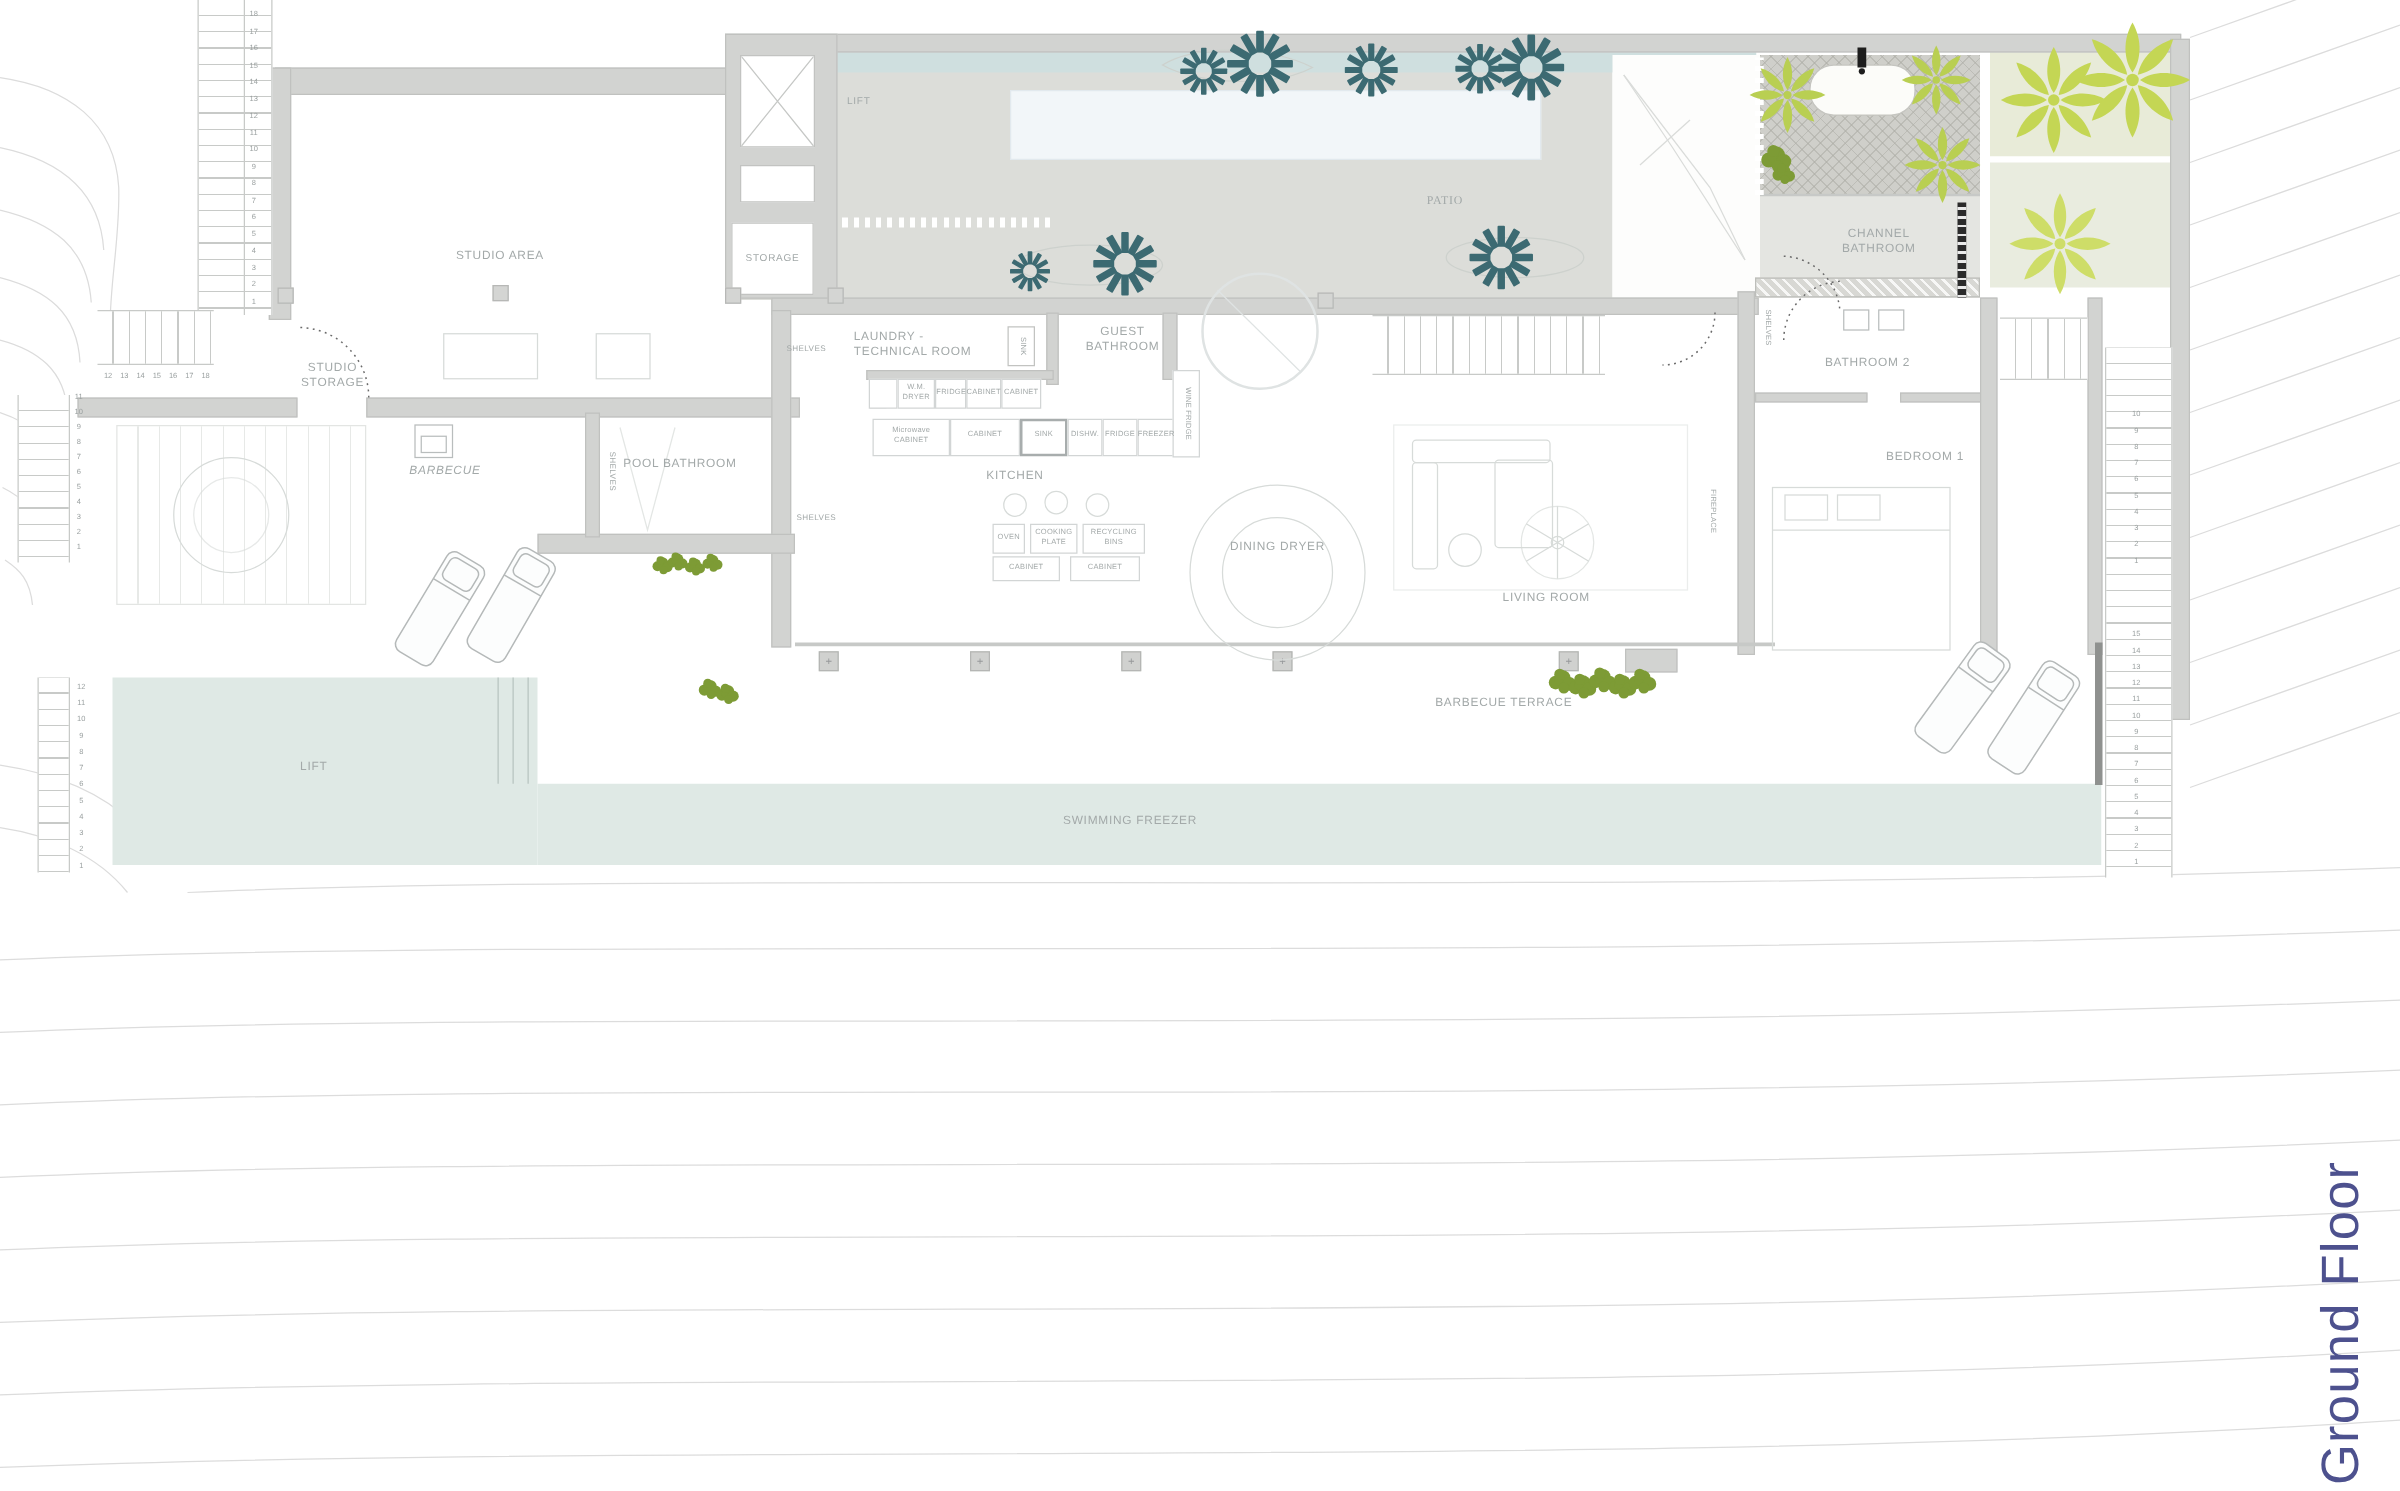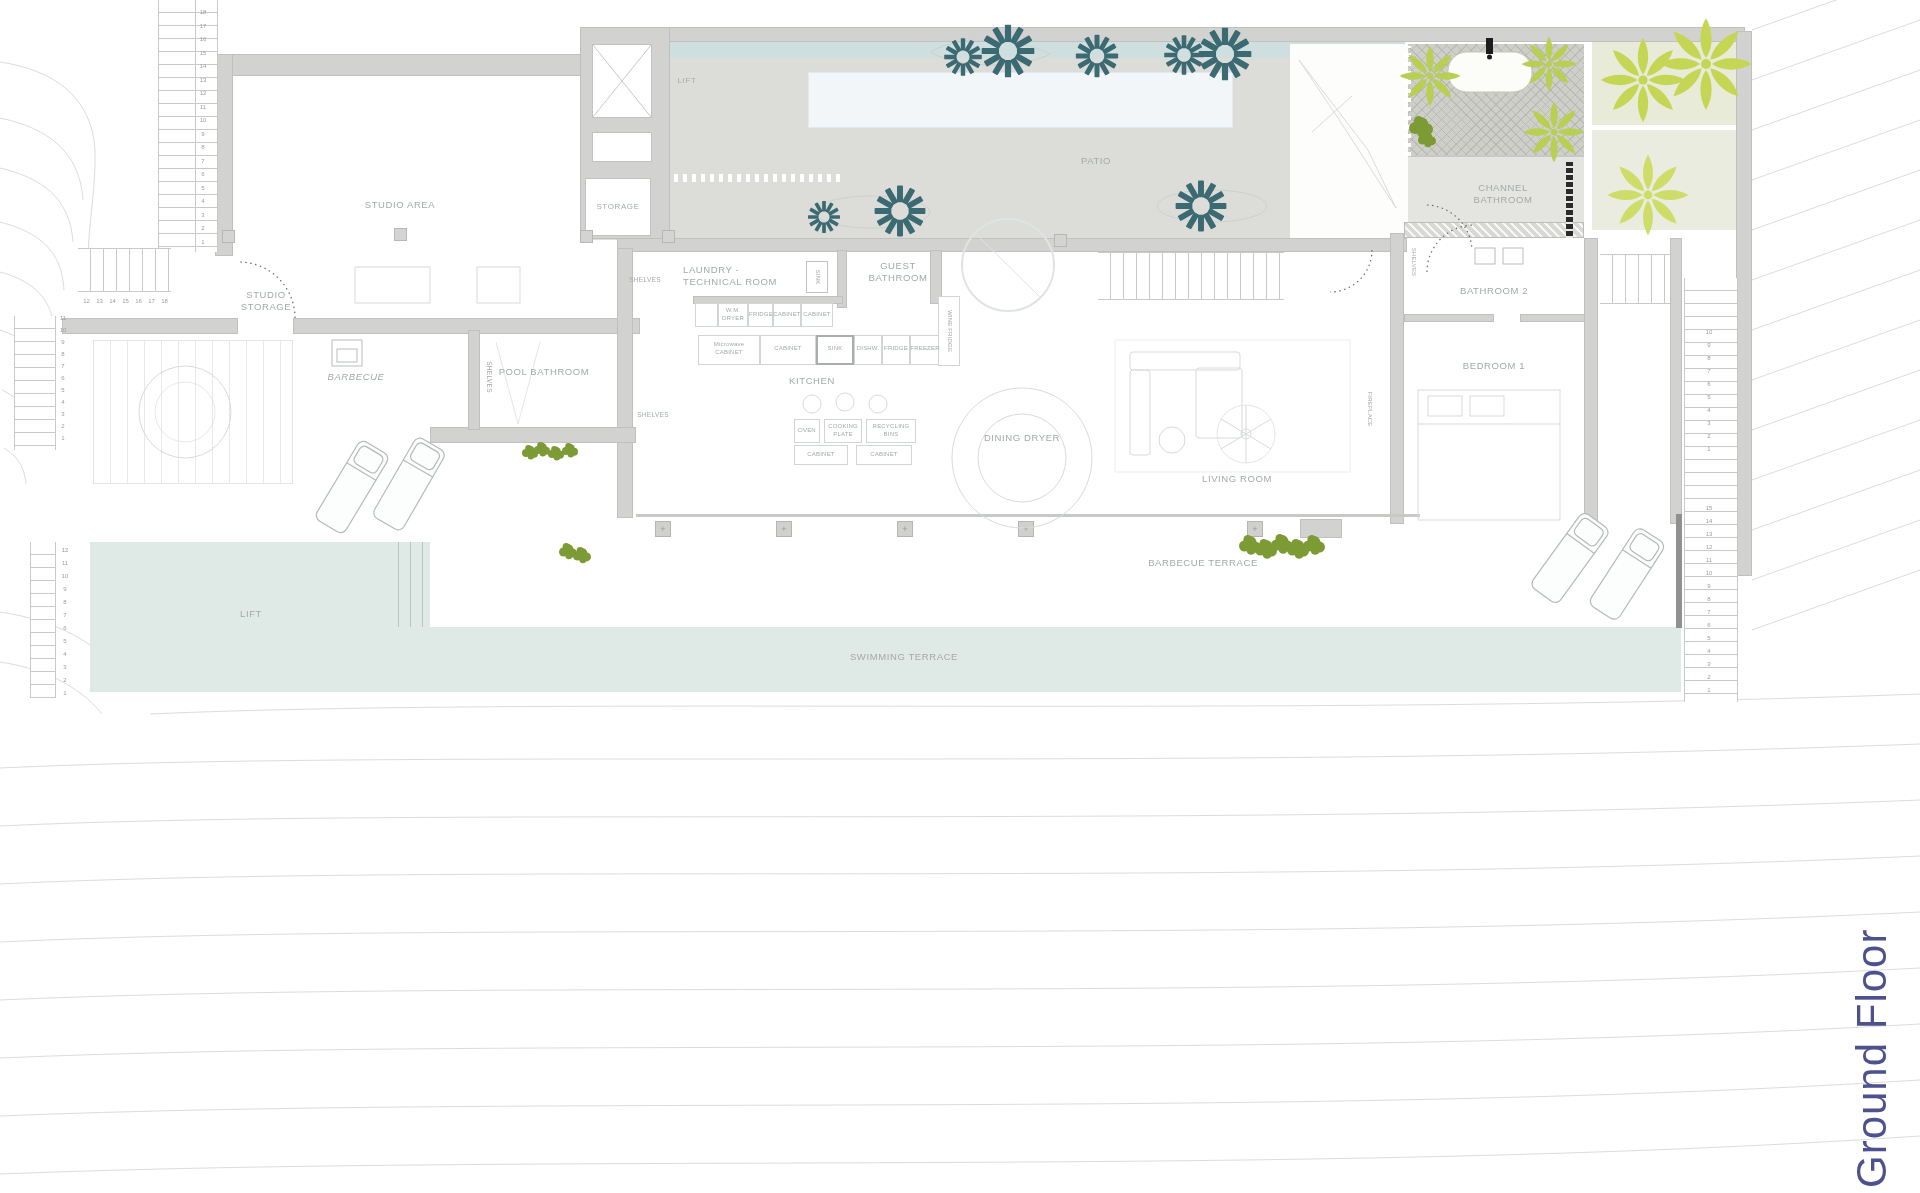--- a/index.html
+++ b/index.html
@@ -478,7 +478,7 @@
   <div class="lbl md" style="left:1022px;top:438px;">DINING DRYER</div>
   <div class="lbl md" style="left:1237px;top:479px;">LIVING ROOM</div>
   <div class="lbl xxs vert" style="left:1369px;top:409px;">FIREPLACE</div>
-  <div class="lbl md" style="left:1096px;top:161px;">PATIO</div>
+  <div class="lbl md" style="left:1156px;top:161px;font-family:Liberation Serif, serif;">PATIO</div>
   <div class="lbl md" style="left:1503px;top:194px;">CHANNEL
 BATHROOM</div>
   <div class="lbl md" style="left:1494px;top:291px;">BATHROOM 2</div>

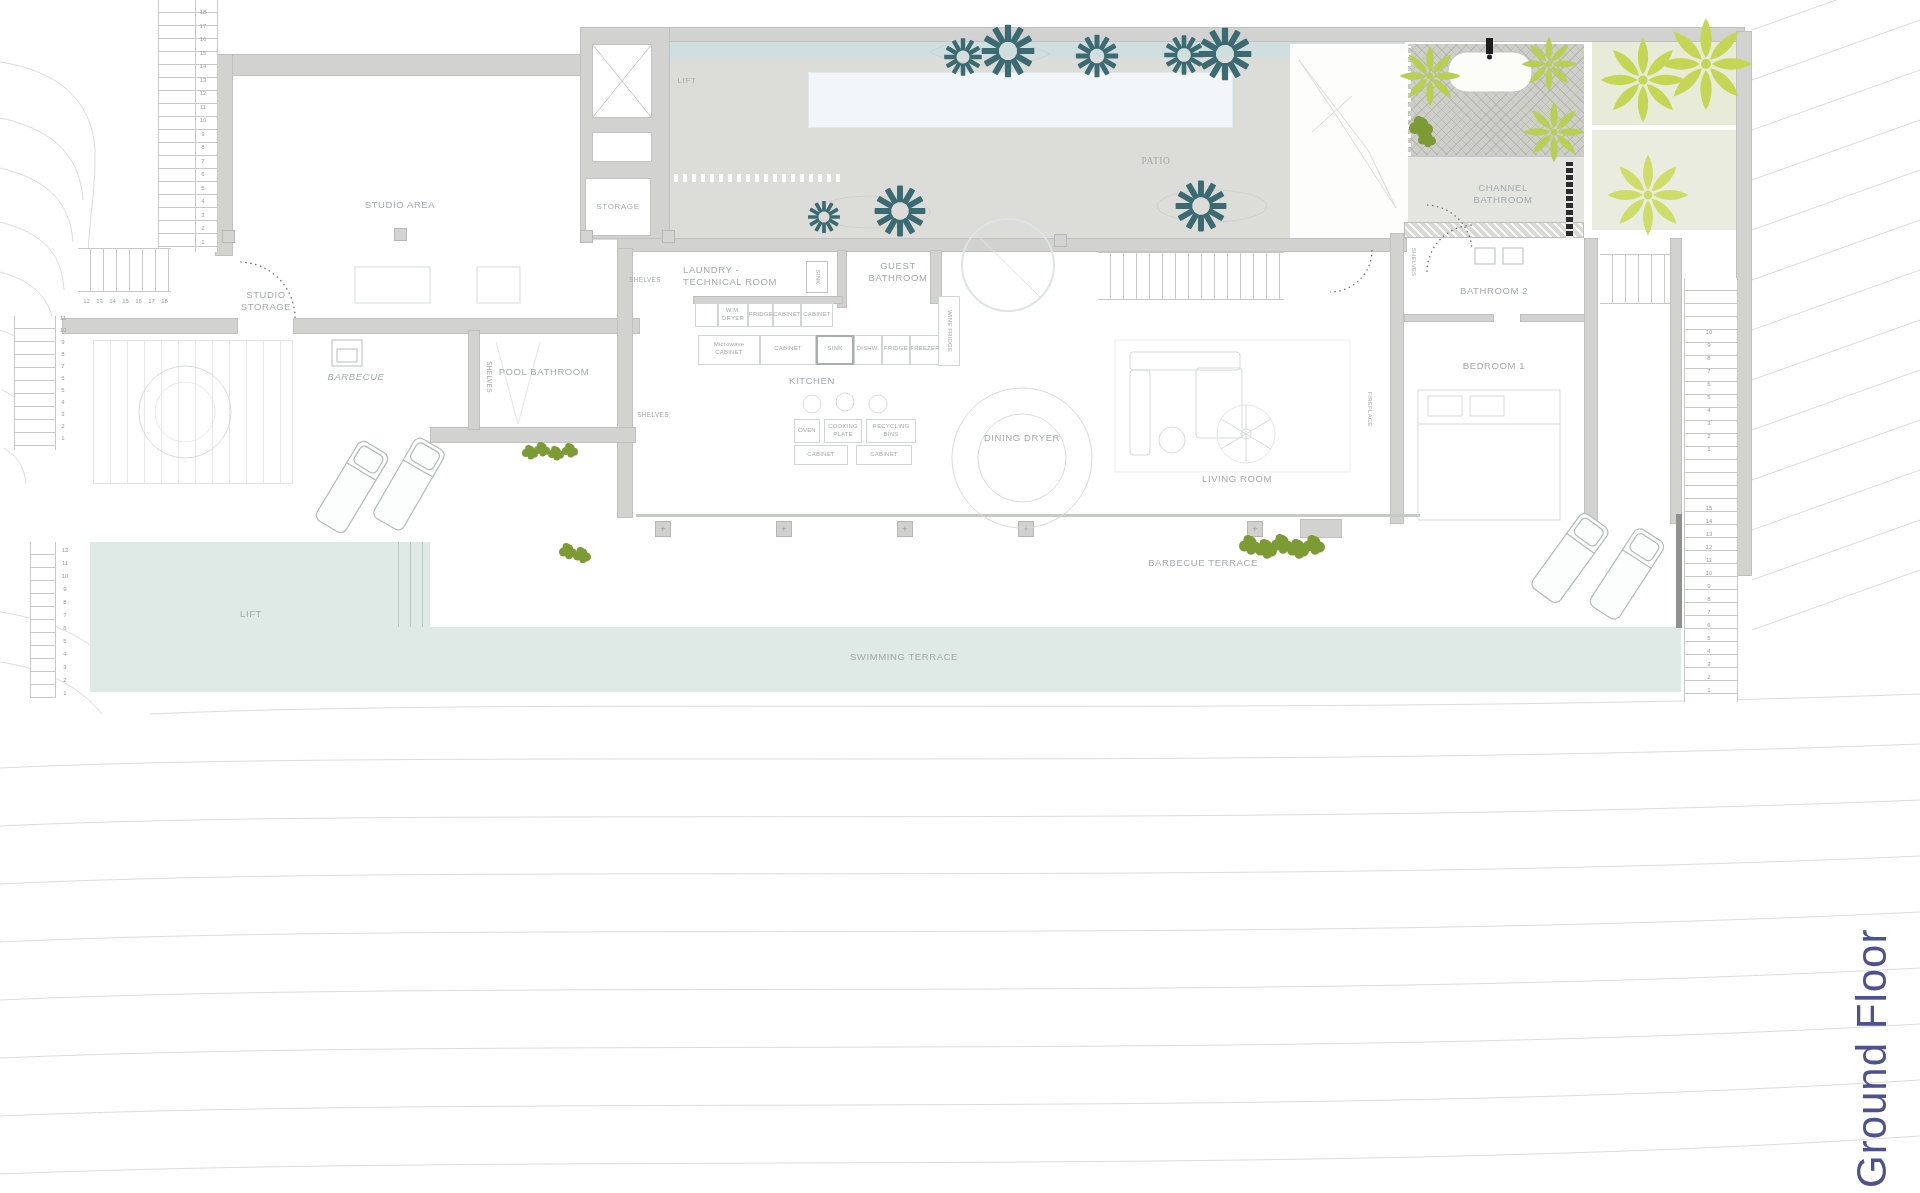--- a/index.html
+++ b/index.html
@@ -482,7 +482,7 @@
   <div class="lbl md" style="left:1503px;top:194px;">CHANNEL
 BATHROOM</div>
   <div class="lbl md" style="left:1494px;top:291px;">BATHROOM 2</div>
-  <div class="lbl md" style="left:1494px;top:366px;">BEDROOM 1</div>
+  <div class="lbl md" style="left:1540px;top:366px;">BEDROOM 1</div>
   <div class="lbl xxs vert" style="left:1413px;top:262px;">SHELVES</div>
   <div class="lbl md" style="left:1203px;top:563px;">BARBECUE TERRACE</div>
   <div class="lbl md" style="left:251px;top:614px;">LIFT</div>

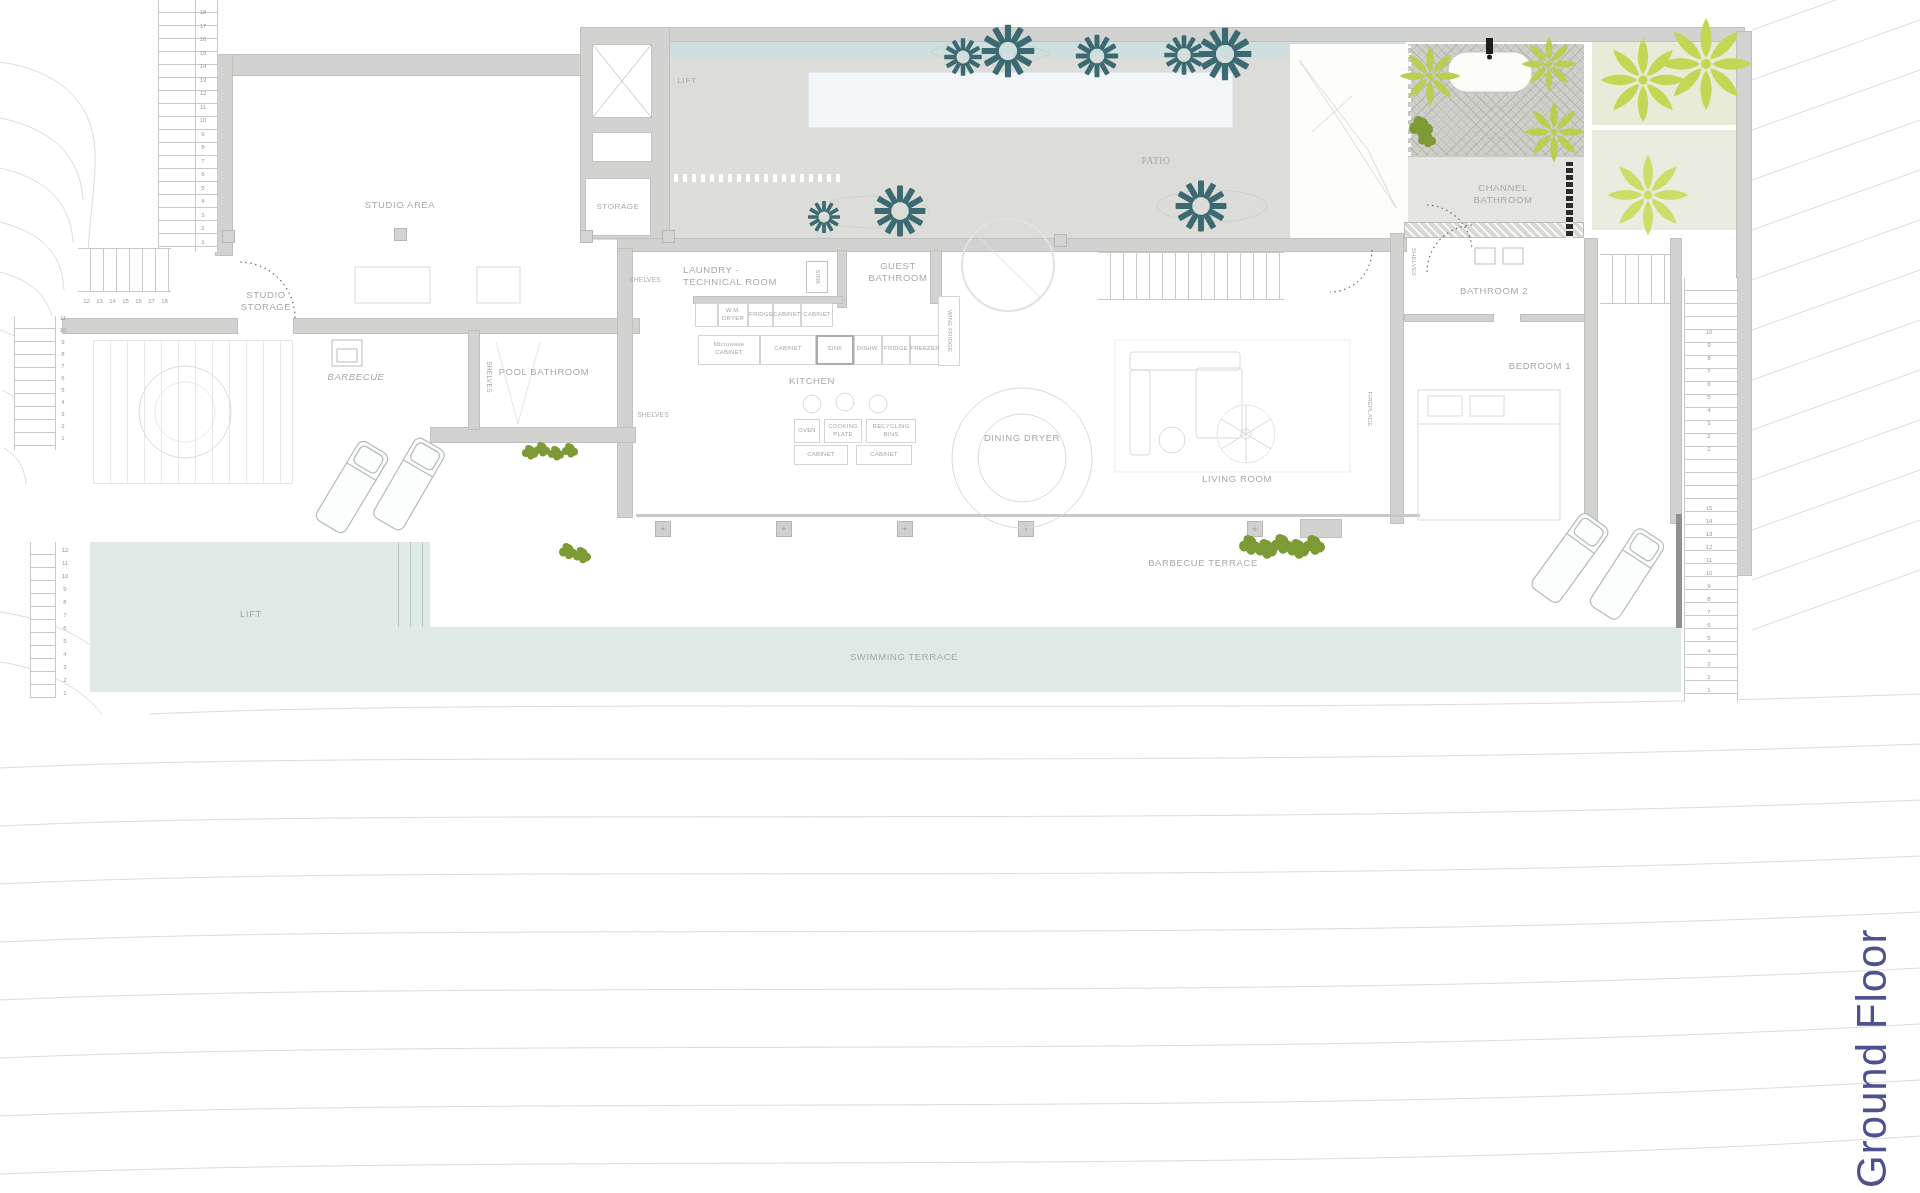--- a/index.html
+++ b/index.html
@@ -486,7 +486,7 @@
   <div class="lbl xxs vert" style="left:1413px;top:262px;">SHELVES</div>
   <div class="lbl md" style="left:1203px;top:563px;">BARBECUE TERRACE</div>
   <div class="lbl md" style="left:251px;top:614px;">LIFT</div>
-  <div class="lbl md" style="left:904px;top:657px;">SWIMMING TERRACE</div>
+  <div class="lbl md" style="left:904px;top:657px;">SWIMMING FREEZER</div>
 
   <div id="title" style="color: rgb(77, 81, 142);">Ground Floor</div>
 

